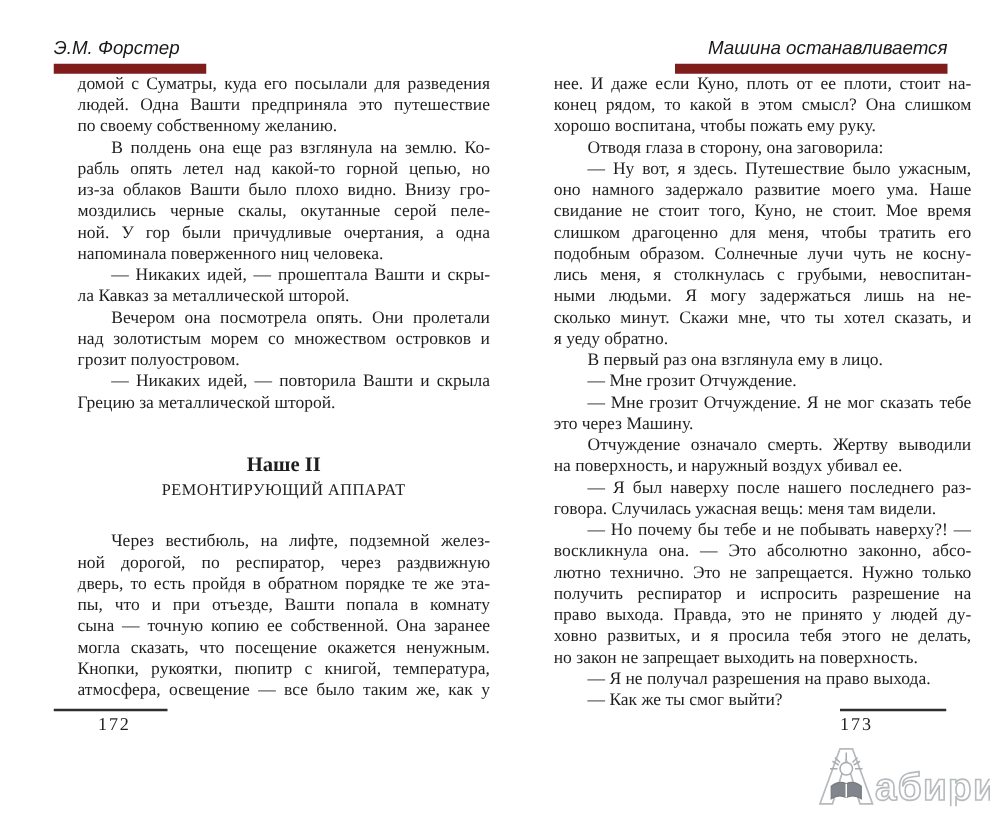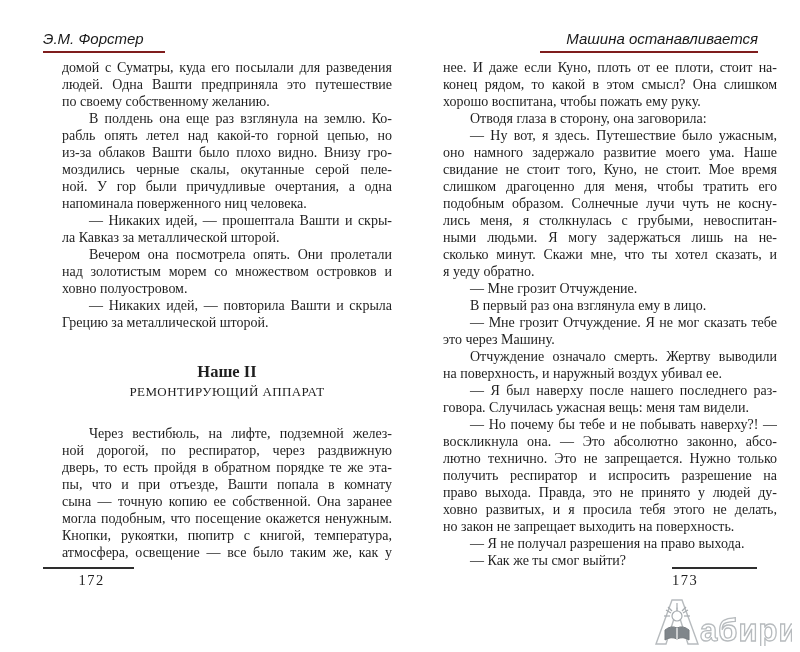--- a/index.html
+++ b/index.html
@@ -21,7 +21,7 @@
     font-size: 15px;
     color: #191919;
     padding-bottom: 4px;
-    border-bottom: 2px solid #7f1d1d;
+    border-bottom: 8px solid #7f1d1d;
     white-space: nowrap;
   }
   .rh-left  { left: 43px;  width: 122px; }

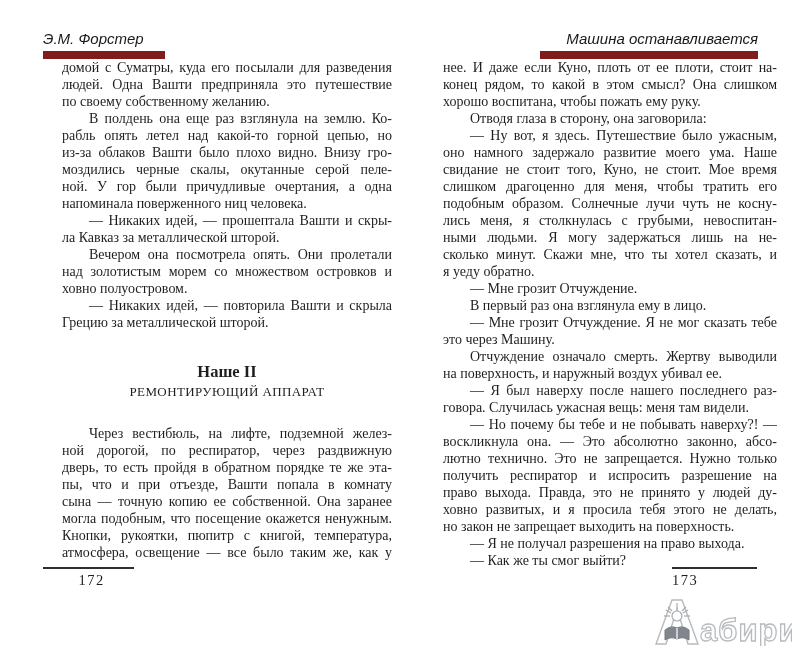--- a/index.html
+++ b/index.html
@@ -90,7 +90,7 @@
       <div class="line end">ла Кавказ за металлической шторой.</div>
       <div class="line indent">Вечером она посмотрела опять. Они пролетали</div>
       <div class="line">над золотистым морем со множеством островков и</div>
-      <div class="line end">ховно полуостровом.</div>
+      <div class="line end">грозит полуостровом.</div>
       <div class="line indent">— Никаких идей, — повторила Вашти и скрыла</div>
       <div class="line end">Грецию за металлической шторой.</div>
       <div class="part-heading">

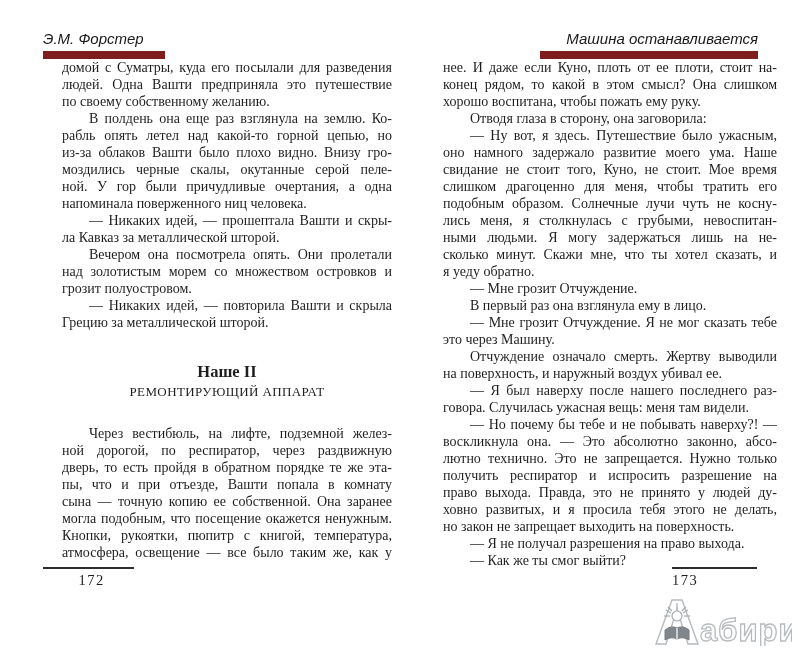--- a/index.html
+++ b/index.html
@@ -120,8 +120,8 @@
       <div class="line">ными людьми. Я могу задержаться лишь на не-</div>
       <div class="line">сколько минут. Скажи мне, что ты хотел сказать, и</div>
       <div class="line end">я уеду обратно.</div>
+      <div class="line indent end">В первый раз она взглянула ему в лицо.</div>
       <div class="line indent end">— Мне грозит Отчуждение.</div>
-      <div class="line indent end">В первый раз она взглянула ему в лицо.</div>
       <div class="line indent">— Мне грозит Отчуждение. Я не мог сказать тебе</div>
       <div class="line end">это через Машину.</div>
       <div class="line indent">Отчуждение означало смерть. Жертву выводили</div>

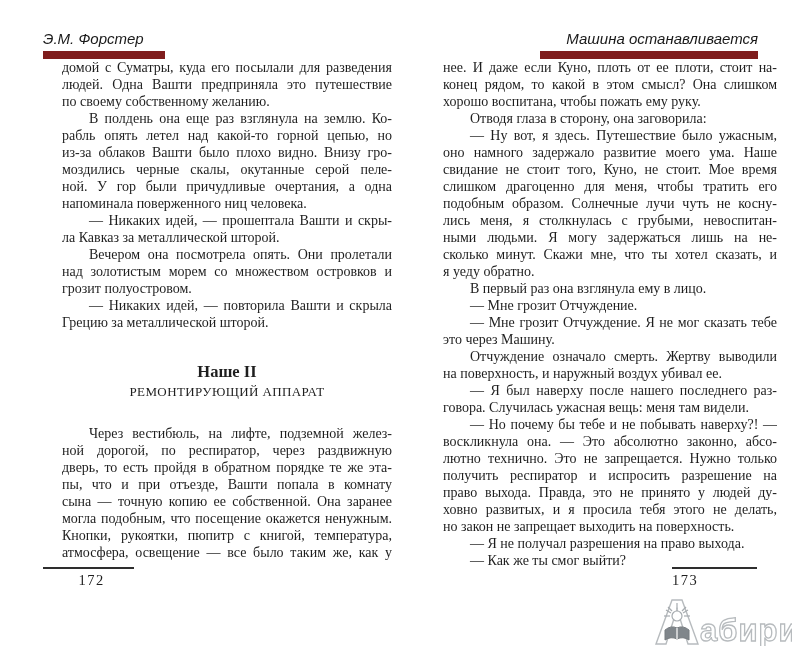--- a/index.html
+++ b/index.html
@@ -102,7 +102,7 @@
       <div class="line">дверь, то есть пройдя в обратном порядке те же эта-</div>
       <div class="line">пы, что и при отъезде, Вашти попала в комнату</div>
       <div class="line">сына — точную копию ее собственной. Она заранее</div>
-      <div class="line">могла подобным, что посещение окажется ненужным.</div>
+      <div class="line">могла сказать, что посещение окажется ненужным.</div>
       <div class="line">Кнопки, рукоятки, пюпитр с книгой, температура,</div>
       <div class="line">атмосфера, освещение — все было таким же, как у</div>
     </div>

